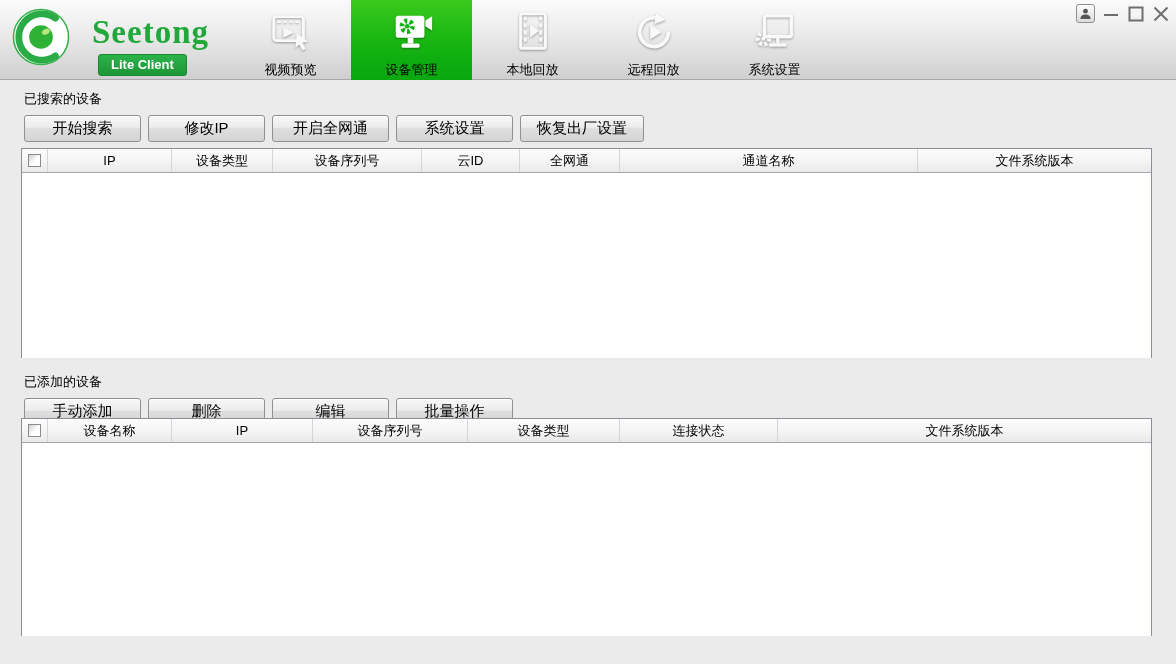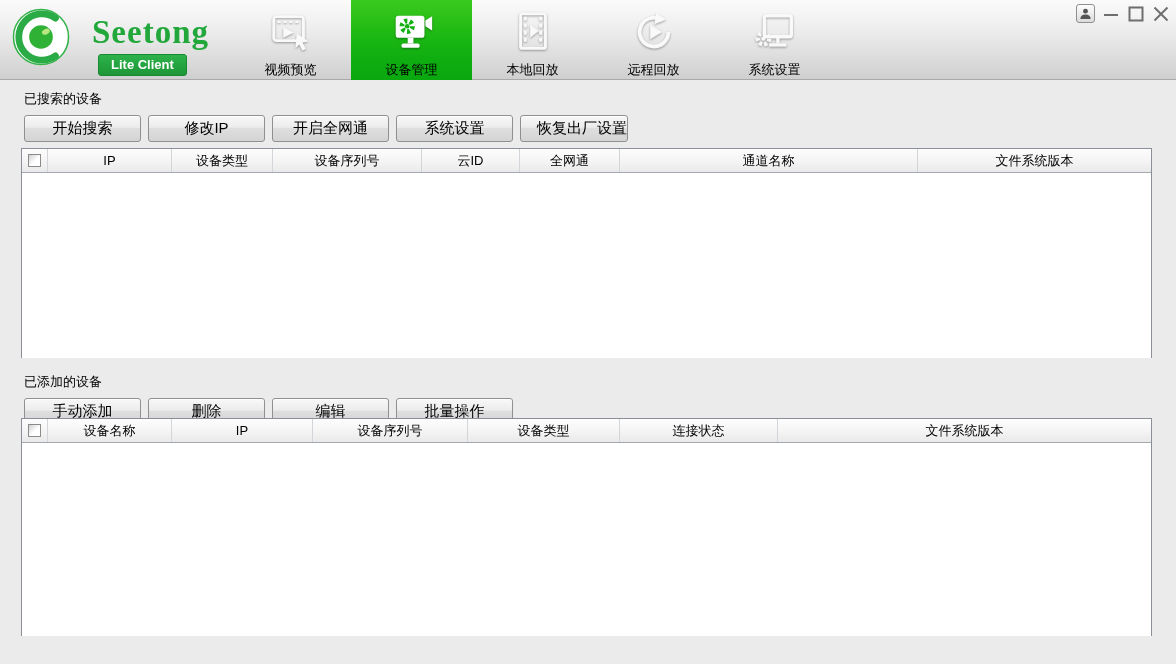--- a/index.html
+++ b/index.html
@@ -62,7 +62,7 @@
     box-shadow:inset 0 1px 0 #ffffff;
     font-size:15px; color:#000; font-family:inherit; cursor:default;
   }
-  .btn.wide { width:108px;text-align:right; }
+  .btn.wide { width:124px; }
 
   .tbl {
     position:absolute; left:21px; width:1131px; background:#ffffff;

